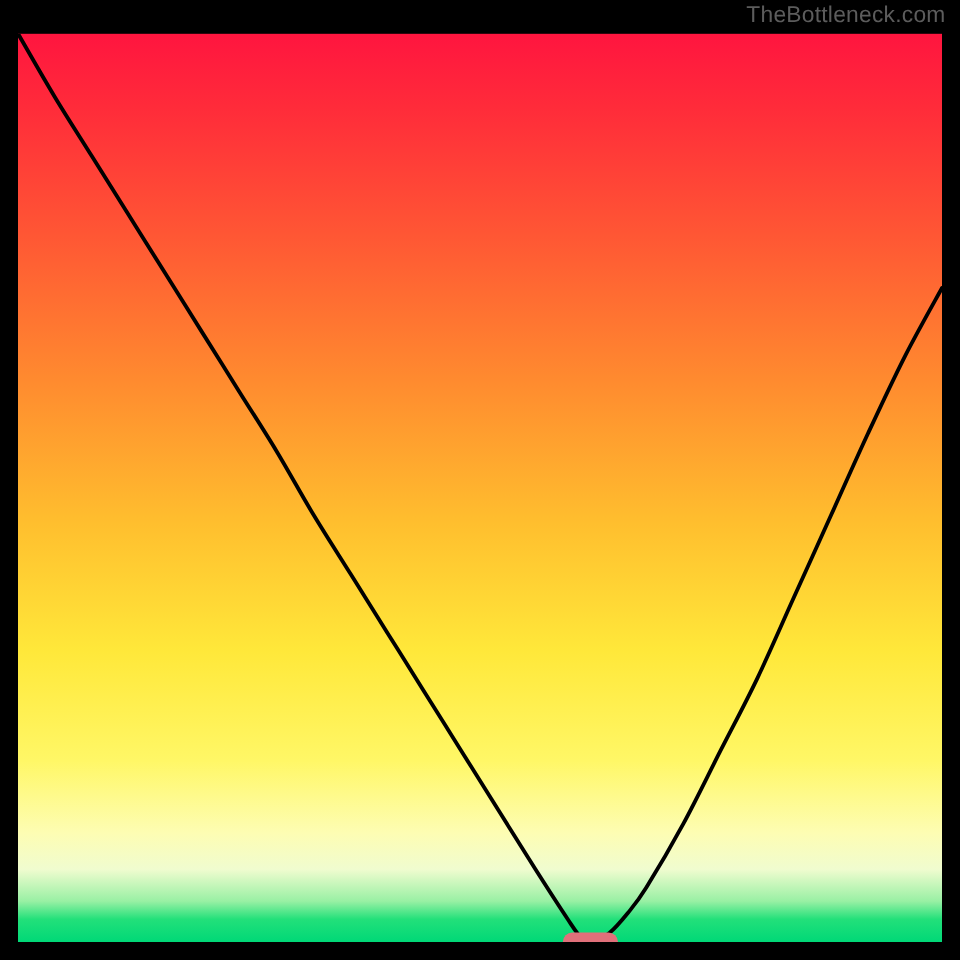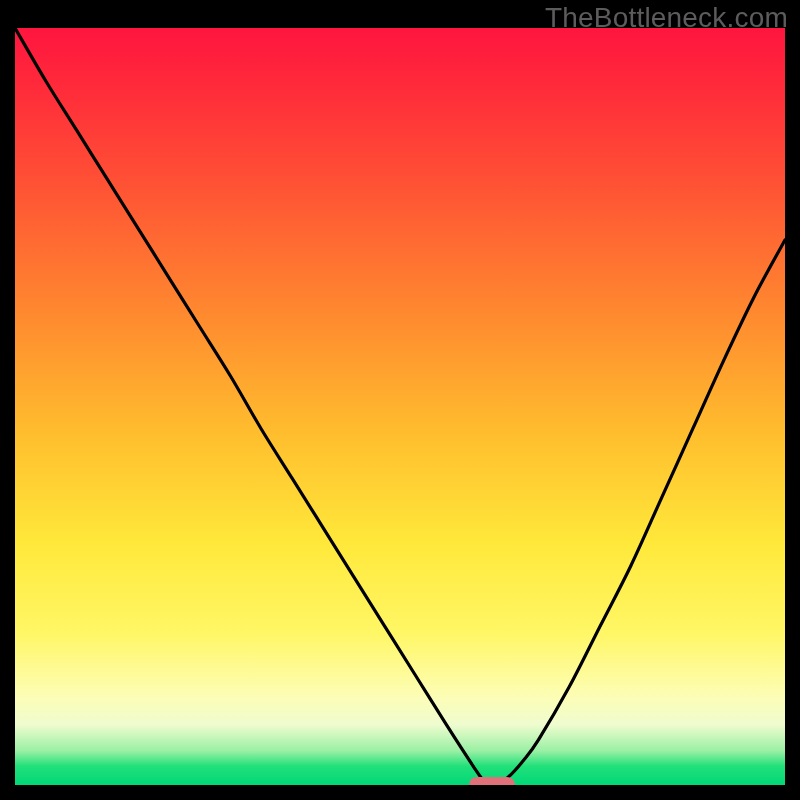--- a/index.html
+++ b/index.html
@@ -22,7 +22,7 @@
     top: 2px;
     right: 12px;
     color: #5c5c5c;
-    font-size: 28px;
+    font-size: 19px;
     font-weight: 500;
     letter-spacing: 0.2px;
     user-select: none;

